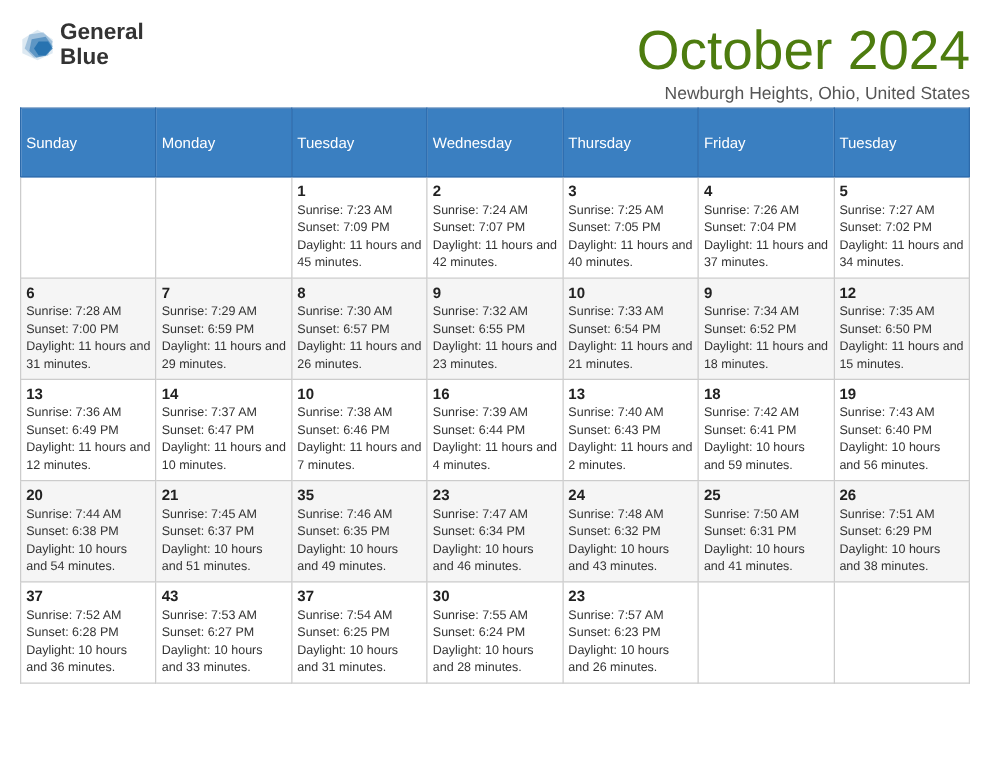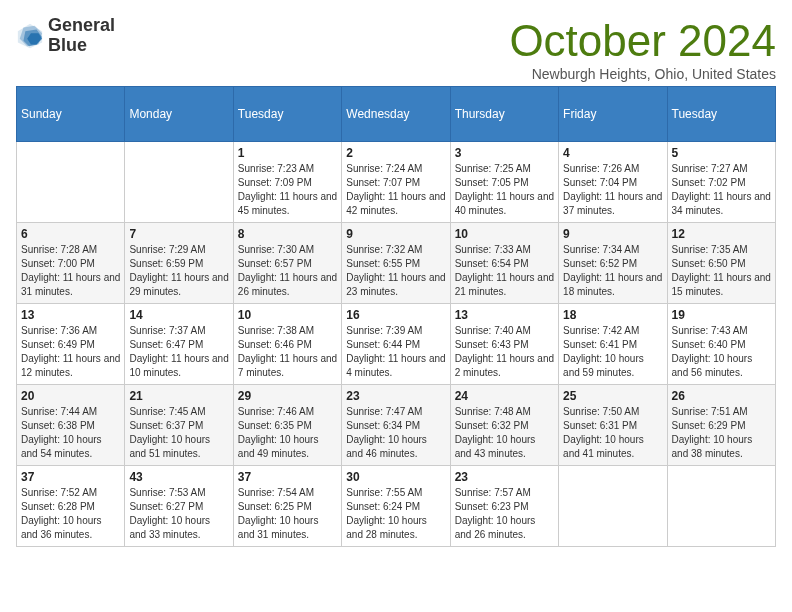--- a/index.html
+++ b/index.html
@@ -212,7 +212,7 @@
           <div class="day-info">Sunrise: 7:45 AM<br>Sunset: 6:37 PM<br>Daylight: 10 hours and 51 minutes.</div>
         </td>
         <td>
-          <div class="day-number">29</div>
+          <div class="day-number">35</div>
           <div class="day-info">Sunrise: 7:46 AM<br>Sunset: 6:35 PM<br>Daylight: 10 hours and 49 minutes.</div>
         </td>
         <td>

